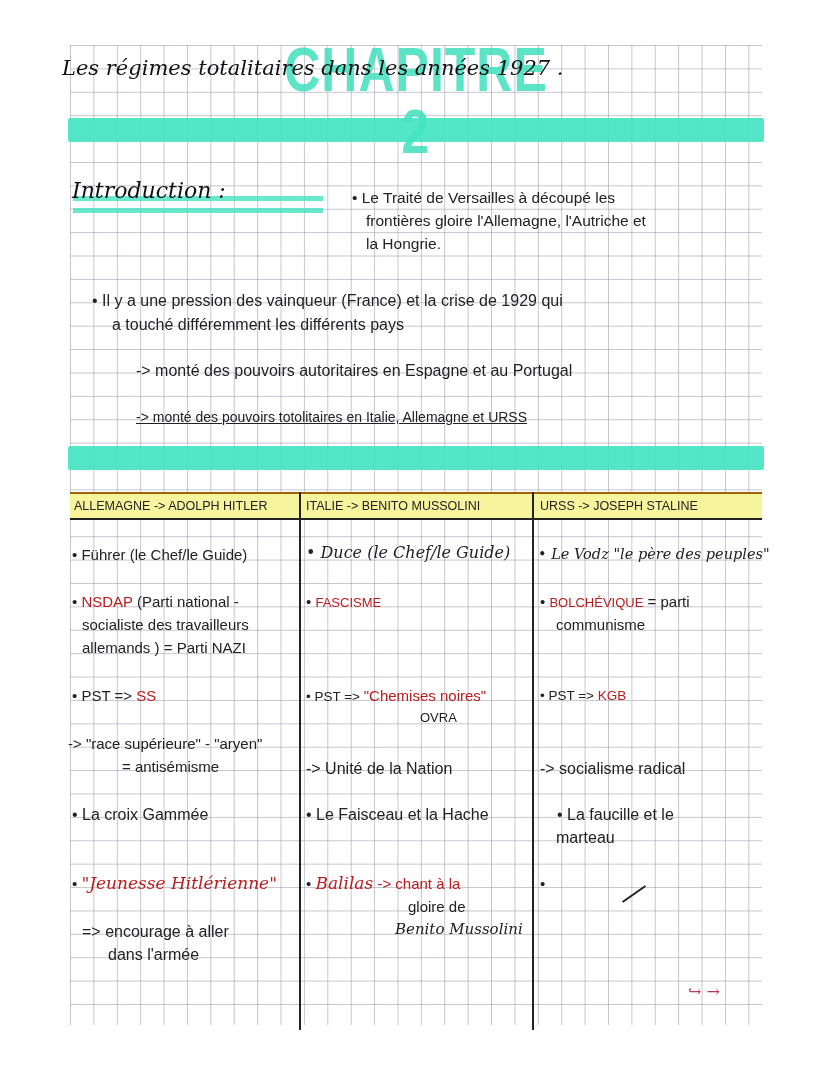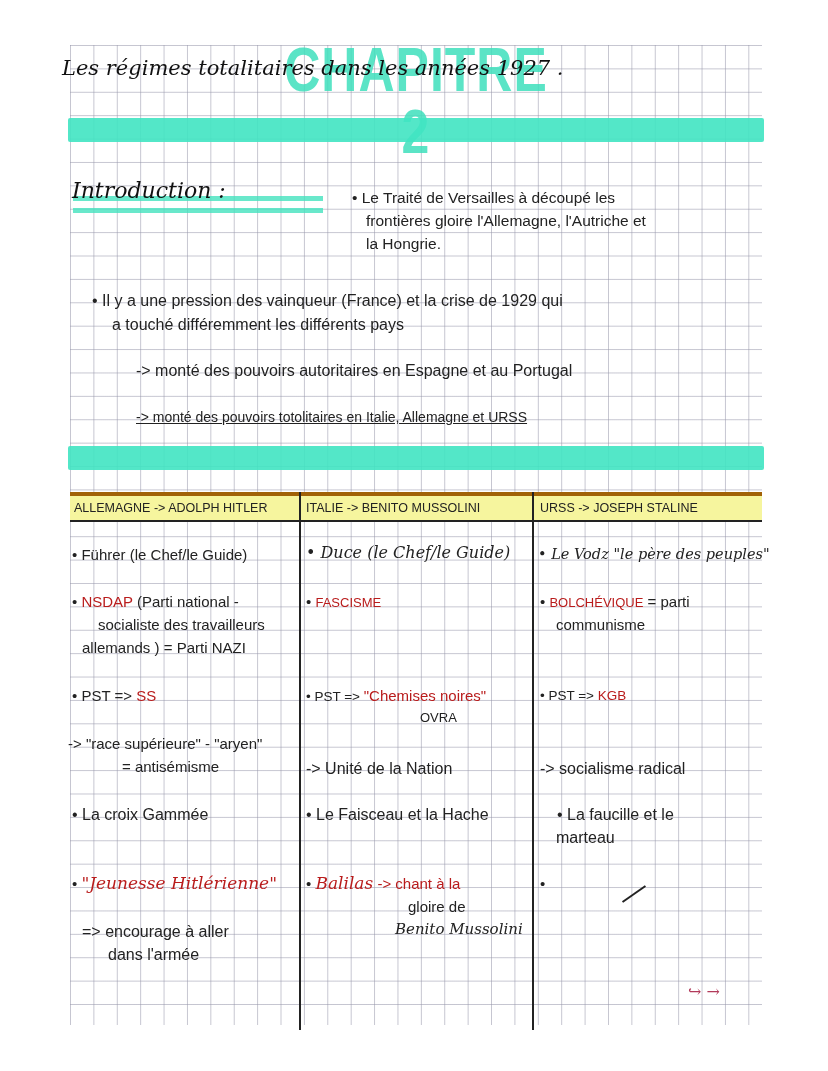--- a/index.html
+++ b/index.html
@@ -35,7 +35,7 @@
   .table { position:absolute; left:70px; top:492px; width:692px; height:538px; }
   .thead {
     position:absolute; left:0; top:0; width:692px; height:24px; background:#f6f59e;
-    border-top:4px solid #a16207; border-bottom:2px solid #222;
+    border-top:2px solid #a16207; border-bottom:2px solid #222;
   }
   .th { position:absolute; top:0; height:24px; line-height:24px; font-family:"Liberation Sans", sans-serif; font-size:12.5px; color:#222; white-space:nowrap; }
   .vline { position:absolute; top:0; width:2px; height:538px; background:#222; }

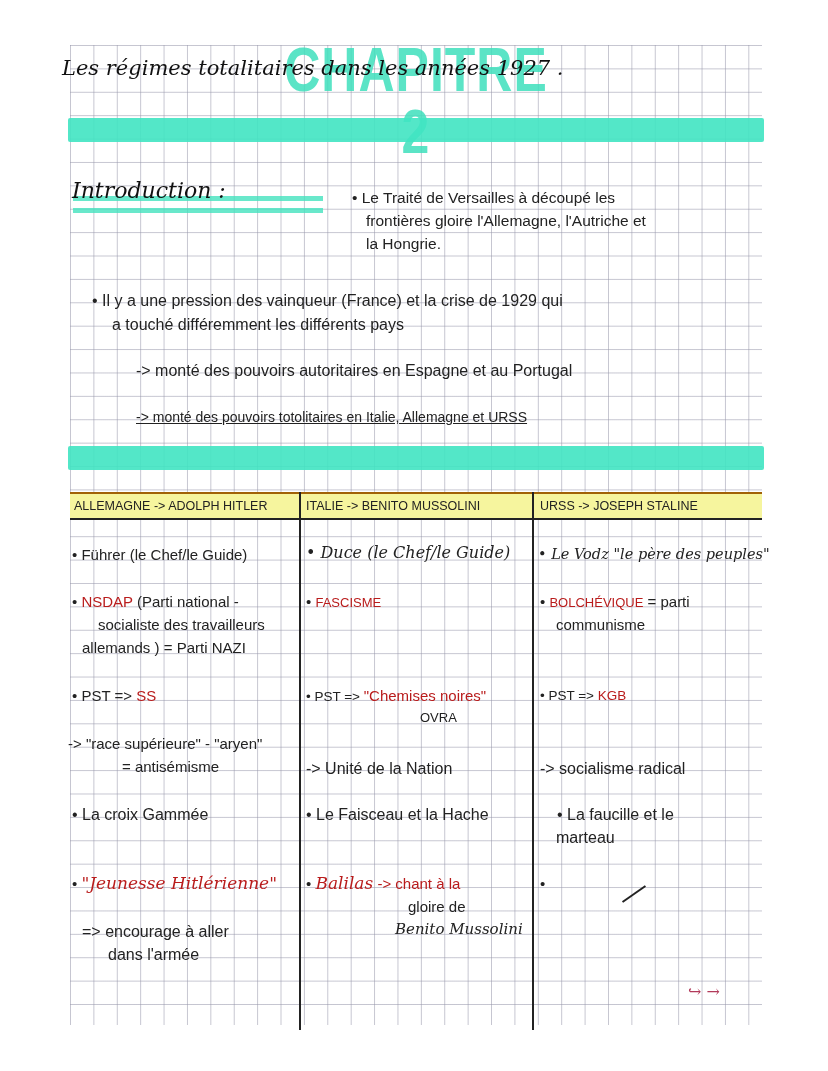--- a/index.html
+++ b/index.html
@@ -80,7 +80,7 @@
 
 <div class="cell" style="left:72px; top:543px;">• Führer (le Chef/le Guide)</div>
 <div class="cell" style="left:72px; top:590px;">• <span class="red">NSDAP</span> <span>(Parti national -</span></div>
-<div class="cell" style="left:82px; top:613px;margin-left:16px;">socialiste des travailleurs</div>
+<div class="cell" style="left:82px; top:613px;">socialiste des travailleurs</div>
 <div class="cell" style="left:82px; top:636px;">allemands ) = Parti NAZI</div>
 <div class="cell" style="left:72px; top:684px;"><span>• PST =&gt;</span> <span class="red">SS</span></div>
 <div class="cell" style="left:68px; top:732px;">-&gt; "race supérieure" - "aryen"</div>

